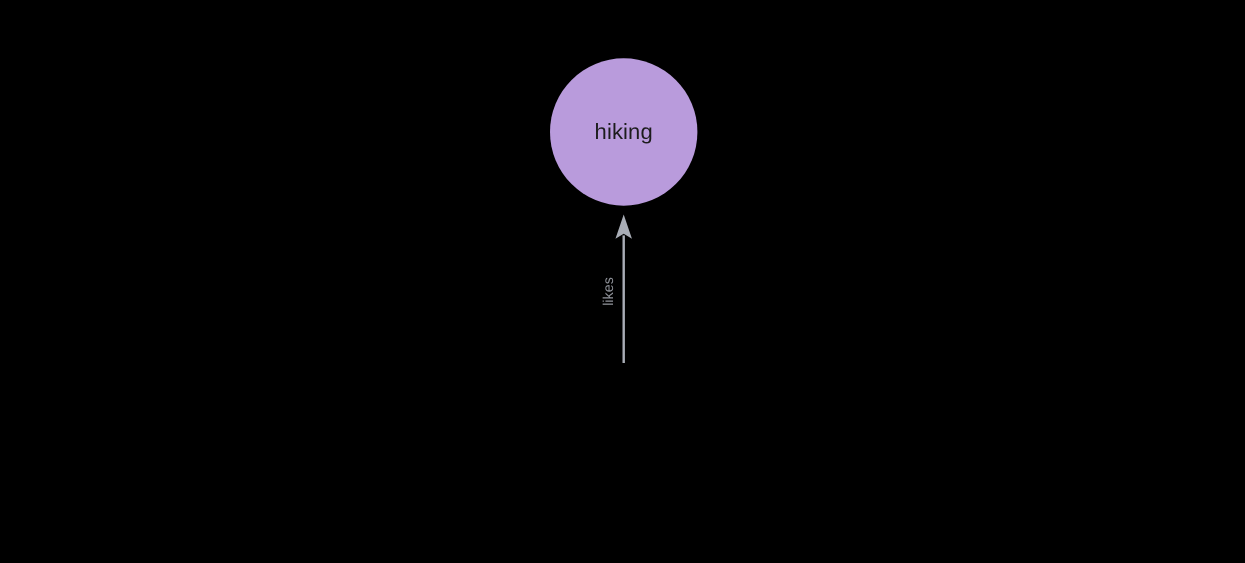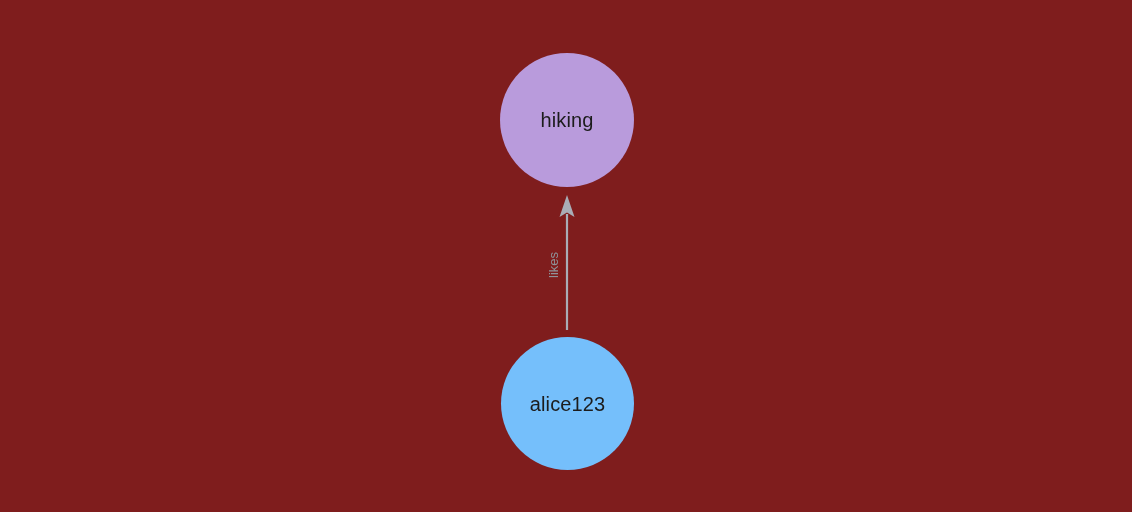--- a/index.html
+++ b/index.html
@@ -16,7 +16,7 @@
     position: relative;
     width: 1132px;
     height: 512px;
-    background: #7f1d1d;
+    background: #000000;
   }
   .graph-svg {
     position: absolute;

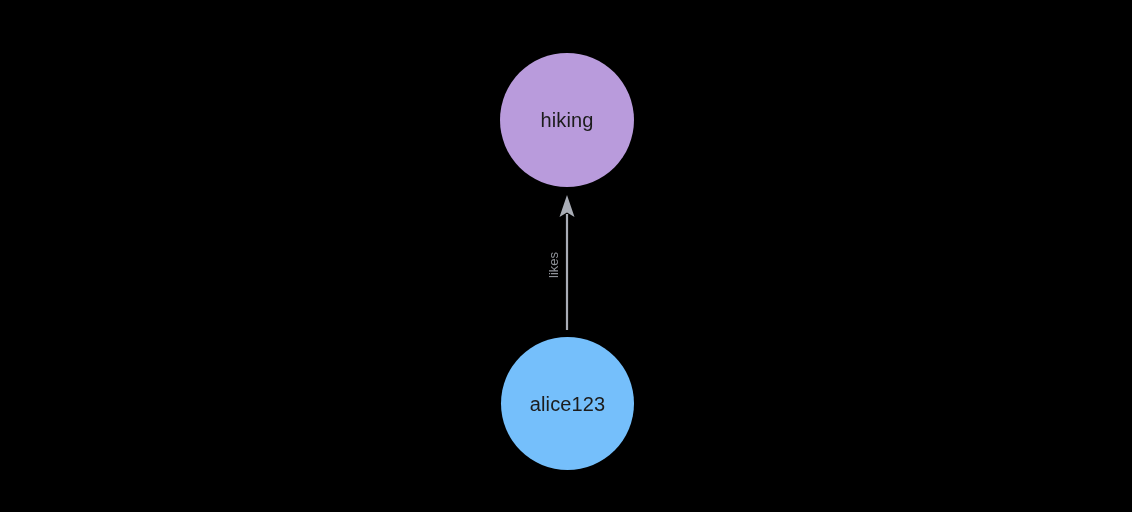--- a/index.html
+++ b/index.html
@@ -88,9 +88,6 @@
     <span class="node-label">hiking</span>
   </div>
 
-  <div class="node" id="node-alice123">
-    <span class="node-label">alice123</span>
-  </div>
 
 </div>
 

